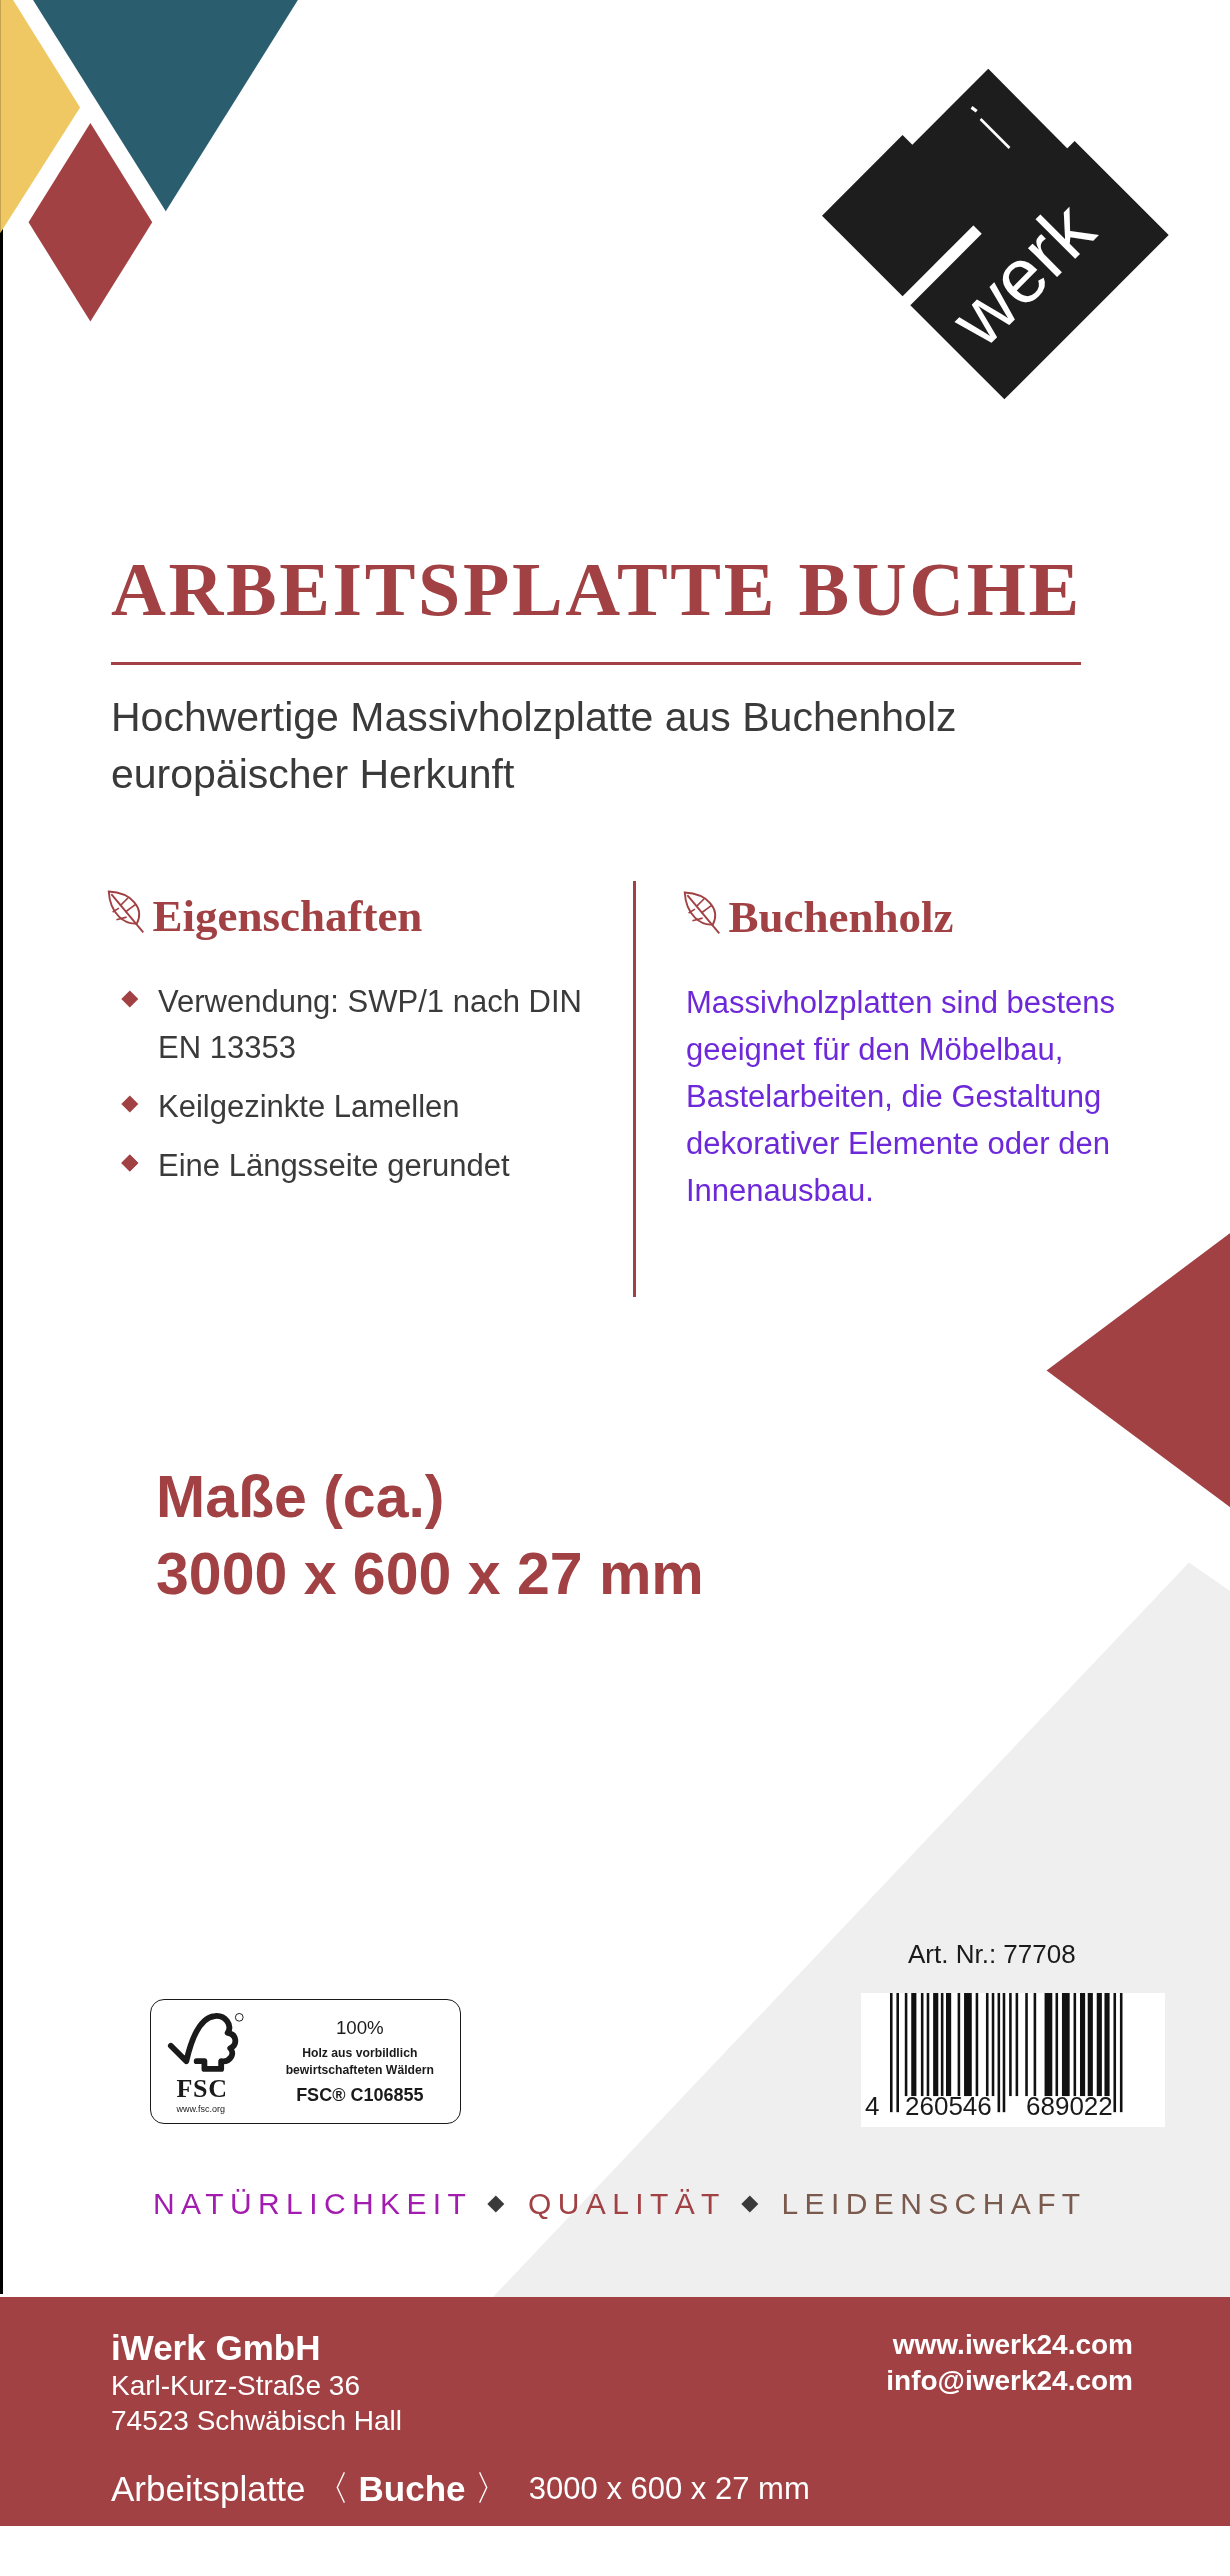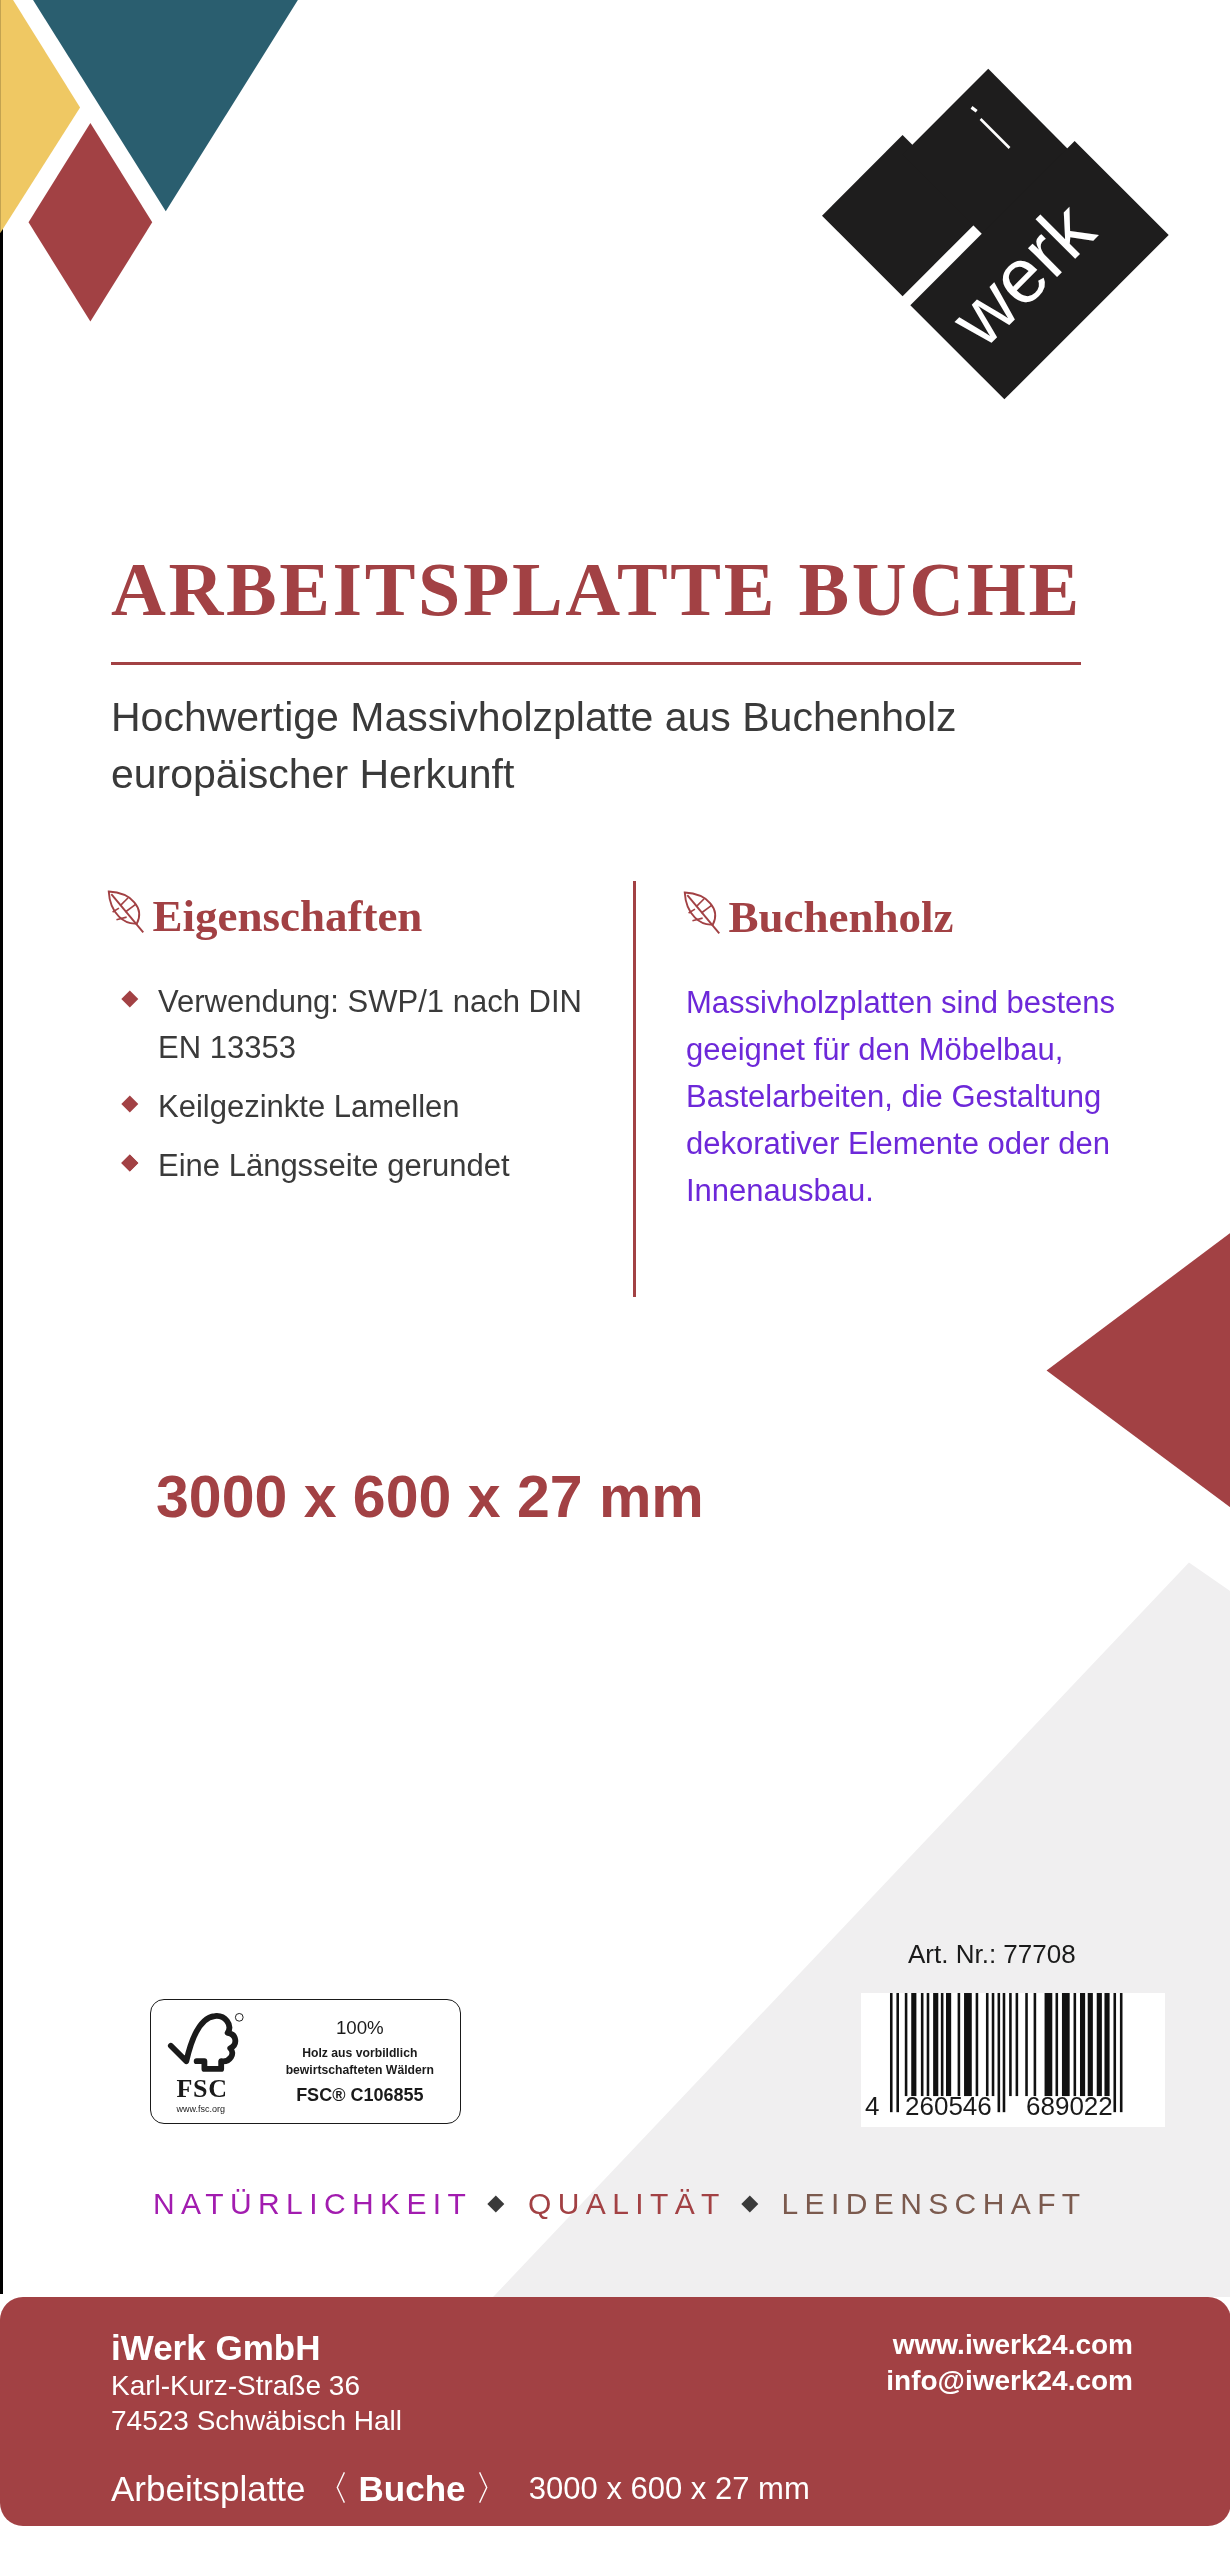--- a/index.html
+++ b/index.html
@@ -161,6 +161,7 @@
 <p class="usage">Massivholzplatten sind bestens geeignet für den Möbelbau, Bastelarbeiten, die Gestaltung dekorativer Elemente oder den Innenausbau.</p>
 
 <div class="dims">
+  <div>Maße (ca.)</div>
   <div>3000 x 600 x 27 mm</div>
 </div>
 

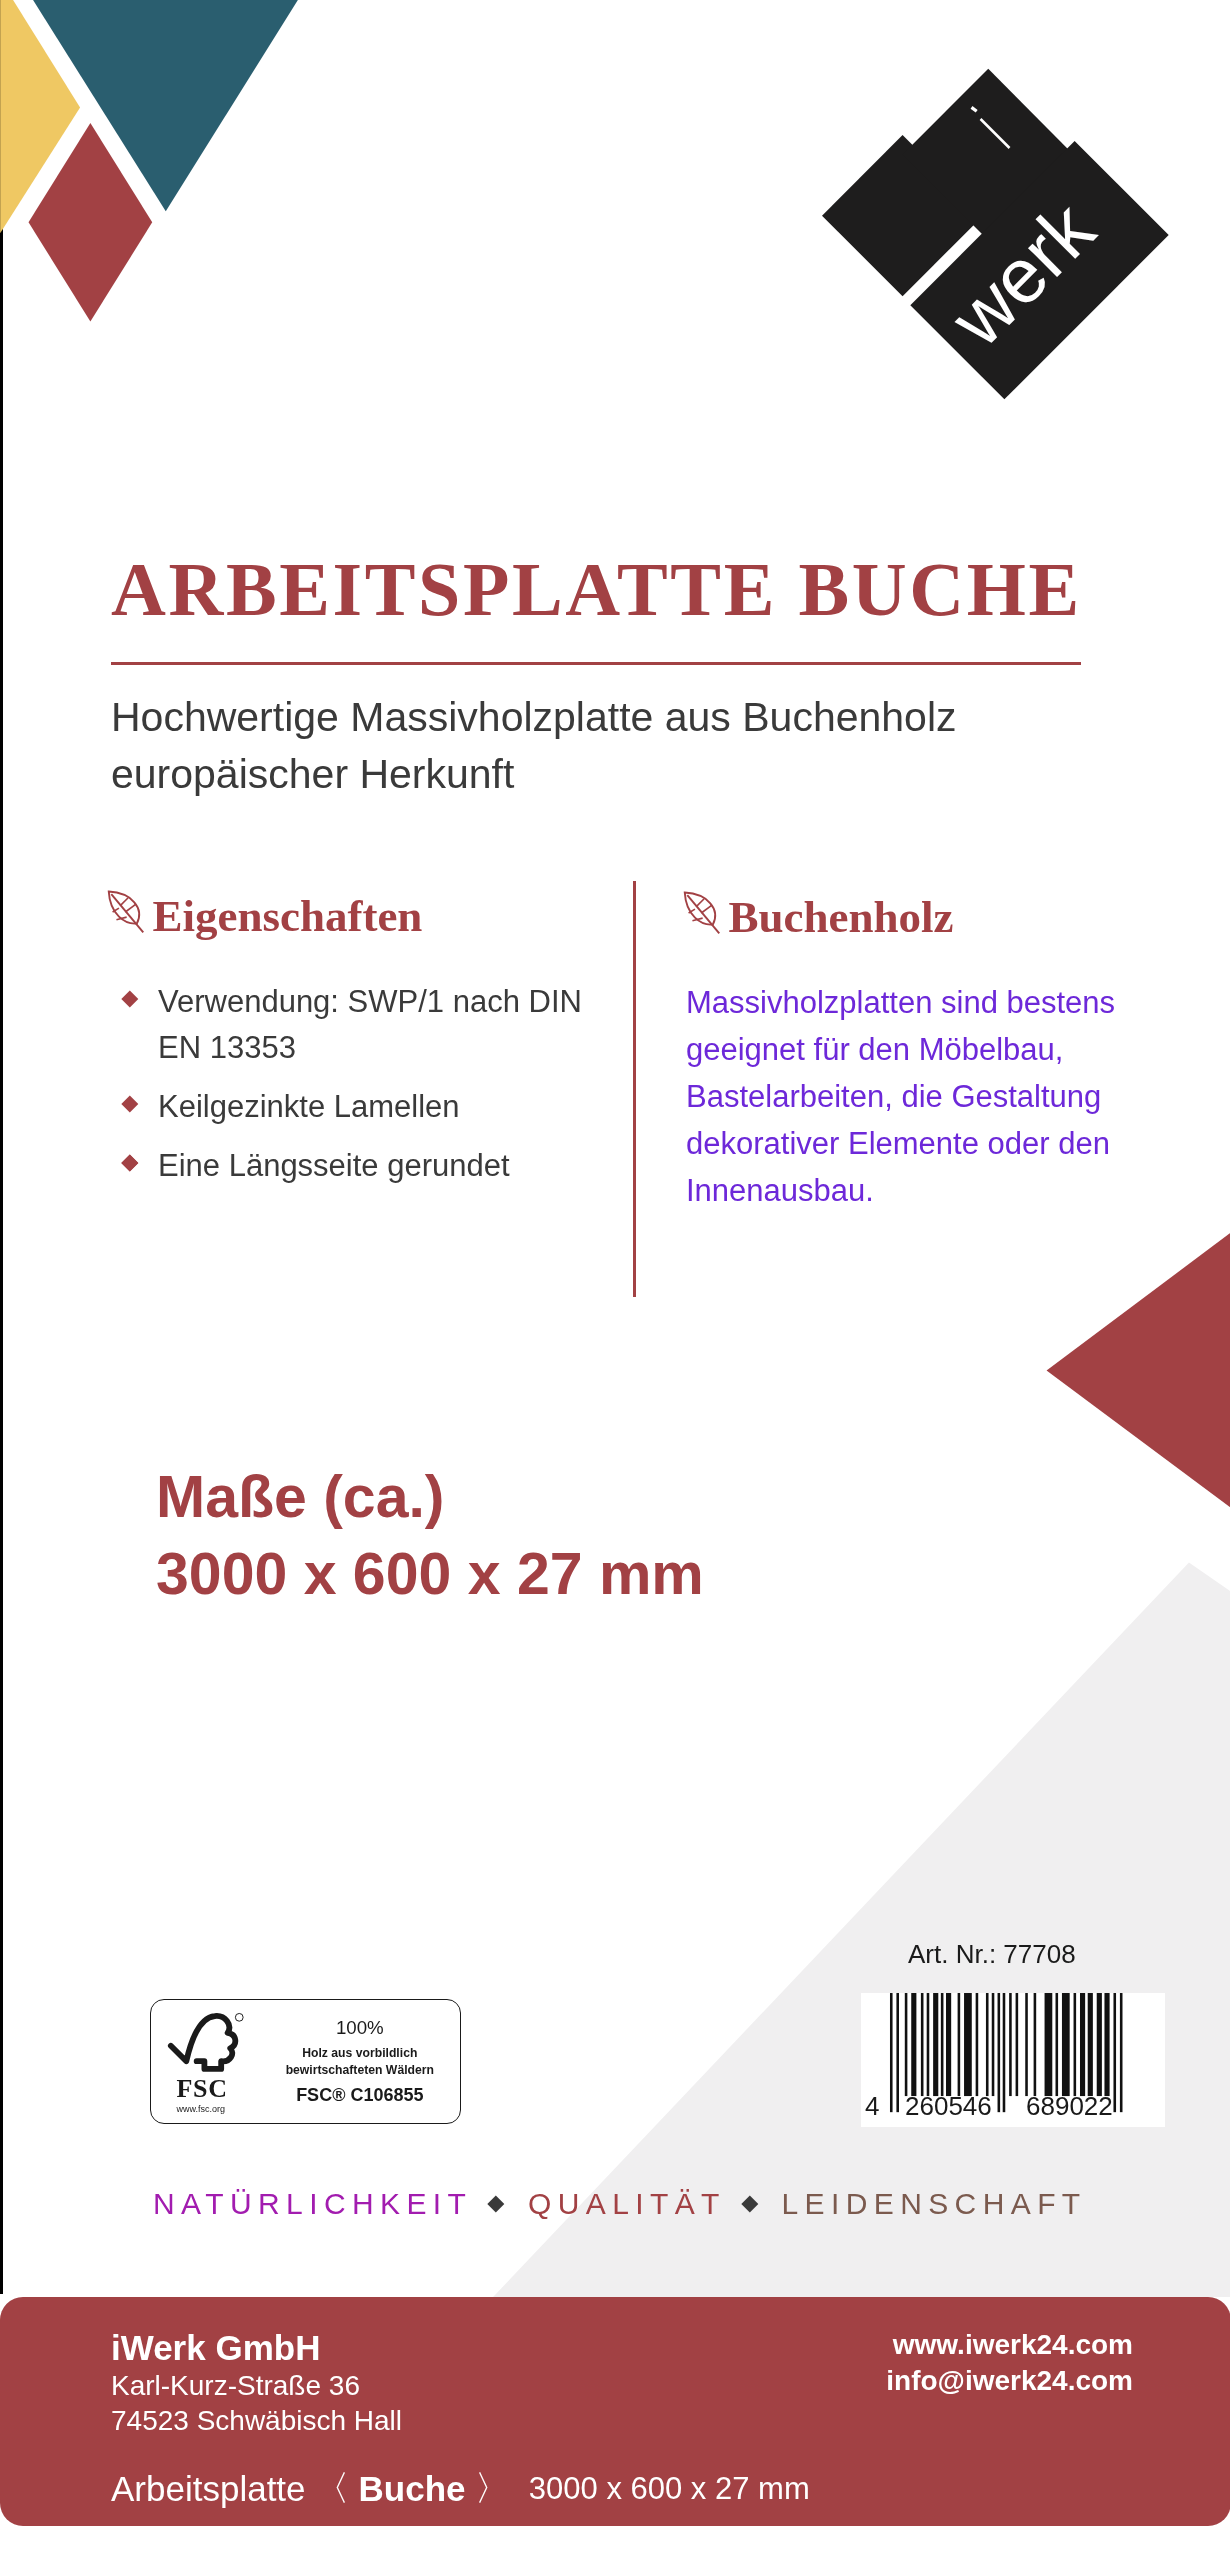--- a/index.html
+++ b/index.html
@@ -84,7 +84,7 @@
     .slogan .w2 { color: #a24144; }
     .slogan .w3 { color: #7b5a4e; }
 
-    .footer { position: absolute; left: 0; top: 2297px; width: 1231px; height: 229px; background: #a24144; color: #fff; border-radius: 23px; }
+    .footer { position: absolute; left: 0; top: 2297px; width: 1231px; height: 229px; background: #a24144; color: #fff; }
     .company { position: absolute; left: 111px; top: 31px; font-weight: bold; font-size: 35px; }
     .addr { position: absolute; left: 111px; top: 71px; font-size: 28px; line-height: 35px; }
     .contact { position: absolute; right: 98px; top: 30px; text-align: right; font-weight: bold; font-size: 28px; line-height: 36px; }

